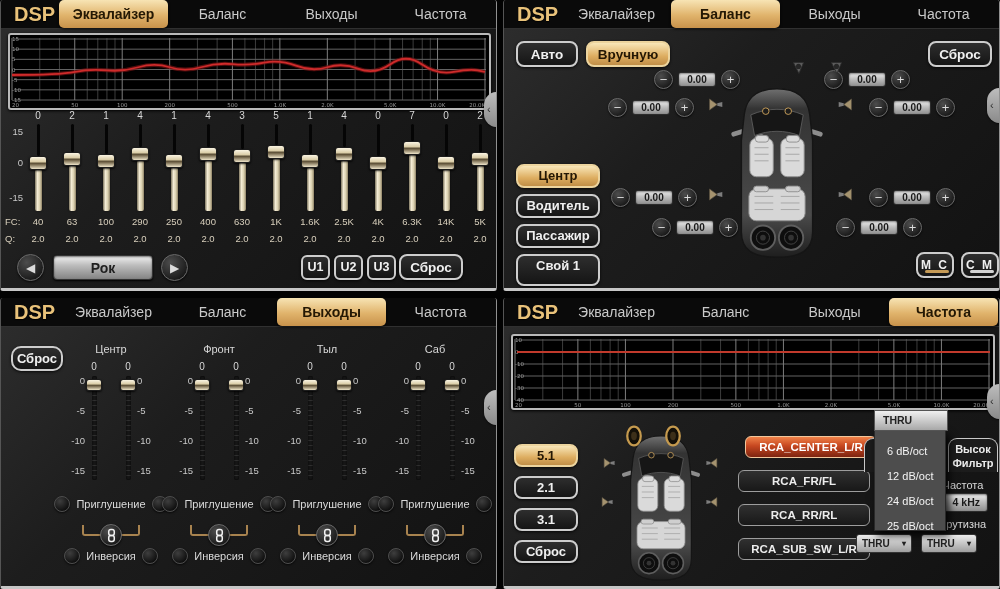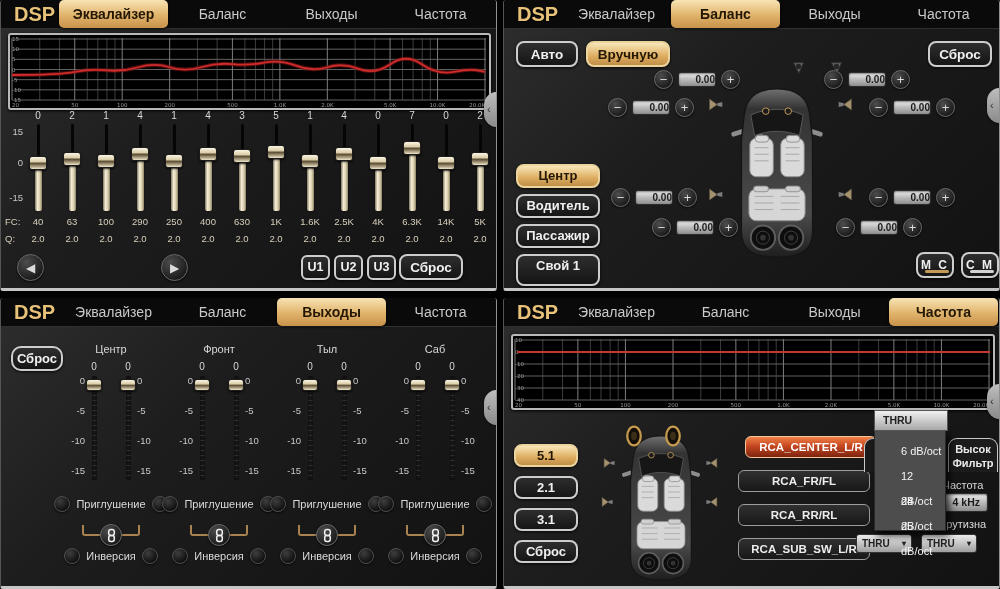--- a/index.html
+++ b/index.html
@@ -17,7 +17,7 @@
   .chartframe{position:absolute;background:#000;border:2px solid #b9b9b9;border-radius:3px;box-shadow:0 1px 3px #000,inset 0 0 6px #000;}
   .lbl{position:absolute;color:#d8d8d8;}
   .vbox{position:absolute;background:linear-gradient(#f0f0f0,#bfbfbf 45%,#8e8e8e);border:1px solid #2c2c2c;border-radius:3px;
-    color:#1b1b1b;font-size:10px;font-weight:bold;text-align:right;box-shadow:inset 0 1px 2px #0007;}
+    color:#1b1b1b;font-size:10px;font-weight:bold;text-align:center;box-shadow:inset 0 1px 2px #0007;}
   .circlebtn{position:absolute;border-radius:50%;background:radial-gradient(circle at 35% 30%,#4d4d4d,#1a1a1a 75%);
     border:1px solid #6a6a6a;color:#dcdcdc;text-align:center;box-shadow:0 1px 2px #000b;}
   .btn{position:absolute;background:linear-gradient(#2e2e2e,#151515);border:2px solid #cdcdcd;border-radius:8px;

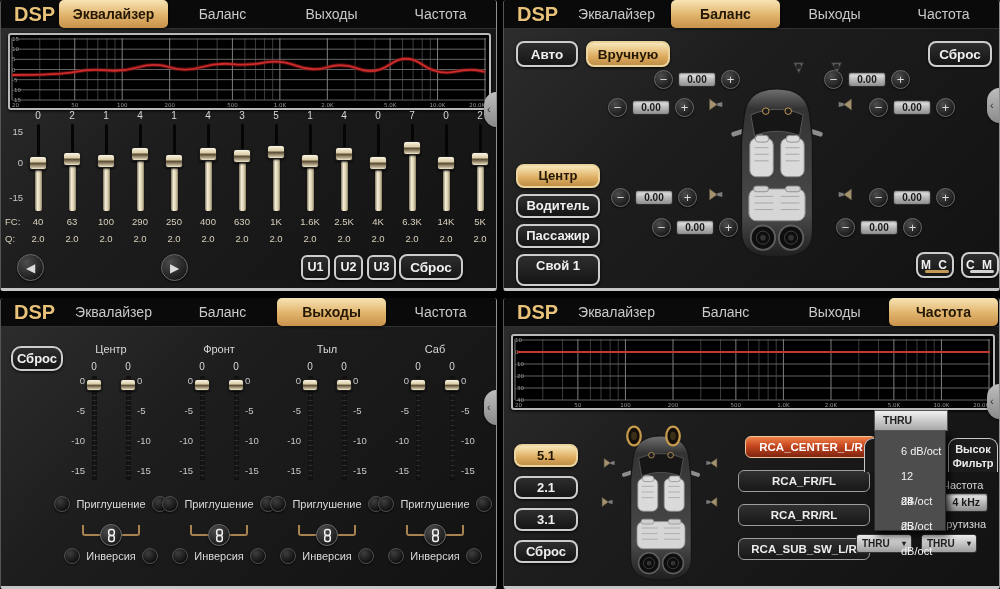--- a/index.html
+++ b/index.html
@@ -214,6 +214,7 @@
         <div class="scale" style="left: 464px; top: 233px; width: 30px; text-align: center; color: rgb(217, 208, 189);">2.0</div>
       </div>
     <div class="circlebtn" style="left:16px;top:254px;width:27px;height:27px;font-size:12px;line-height:27px;"><span>◀</span></div>
+    <div class="presetbox" style="left:52px;top:255px;width:100px;height:25px;line-height:25px;">Рок</div>
     <div class="circlebtn" style="left:160px;top:254px;width:27px;height:27px;font-size:12px;line-height:27px;"><span>▶</span></div>
     <div id="eq-user-buttons">
         <div class="btn" style="left: 300px; top: 255px; width: 29px; height: 25px; font-size: 12.5px; line-height: 21px; border-radius: 6px; position: absolute;">U1</div>

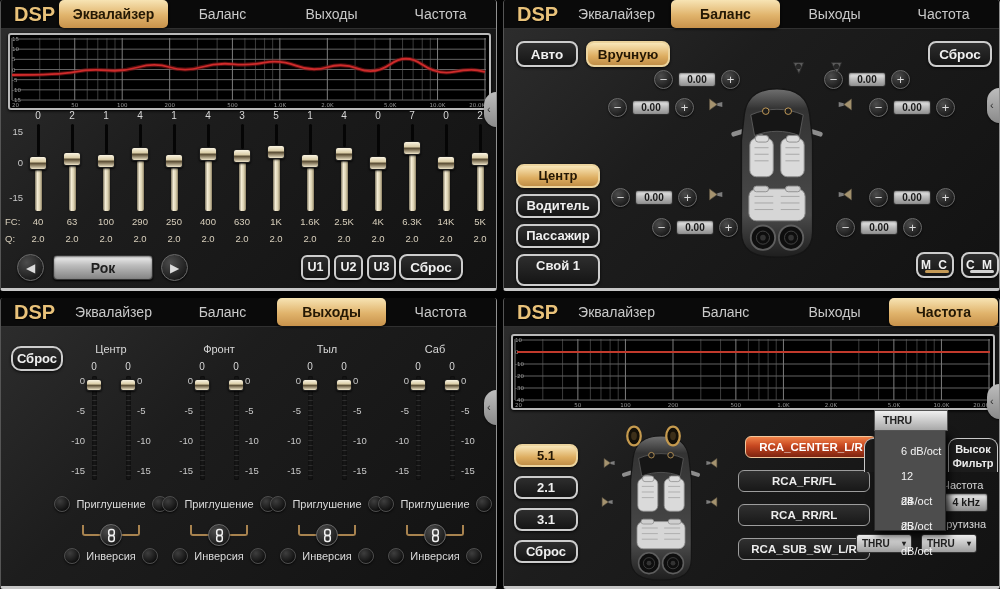--- a/index.html
+++ b/index.html
@@ -31,7 +31,7 @@
   .ddhead{position:absolute;background:linear-gradient(#f0f0f0,#a8a8a8);border:1px solid #555;
     color:#222;font-size:10.5px;font-weight:bold;line-height:19px;padding-left:8px;z-index:31;}
   .ddlist{position:absolute;background:#4d4d4d;border:1px solid #2a2a2a;border-top:none;box-shadow:3px 4px 8px #000d;z-index:30;padding-top:8px;}
-  .dditem{color:#f4f4f4;font-size:11px;height:25px;line-height:25px;padding-left:26px;}
+  .dditem{color:#f4f4f4;font-size:11px;height:25px;line-height:25px;padding-left:12px;}
   .ftab{position:absolute;background:#1c1c1c;border:1.5px solid #c9c9c9;border-bottom:none;border-radius:9px 9px 0 0;
     color:#ececec;font-size:11px;font-weight:bold;text-align:center;line-height:1.3;padding-top:3px;}
   .edgeh{position:absolute;right:-1px;width:13px;height:35px;background:linear-gradient(#bdbdbd,#8a8a8a);

